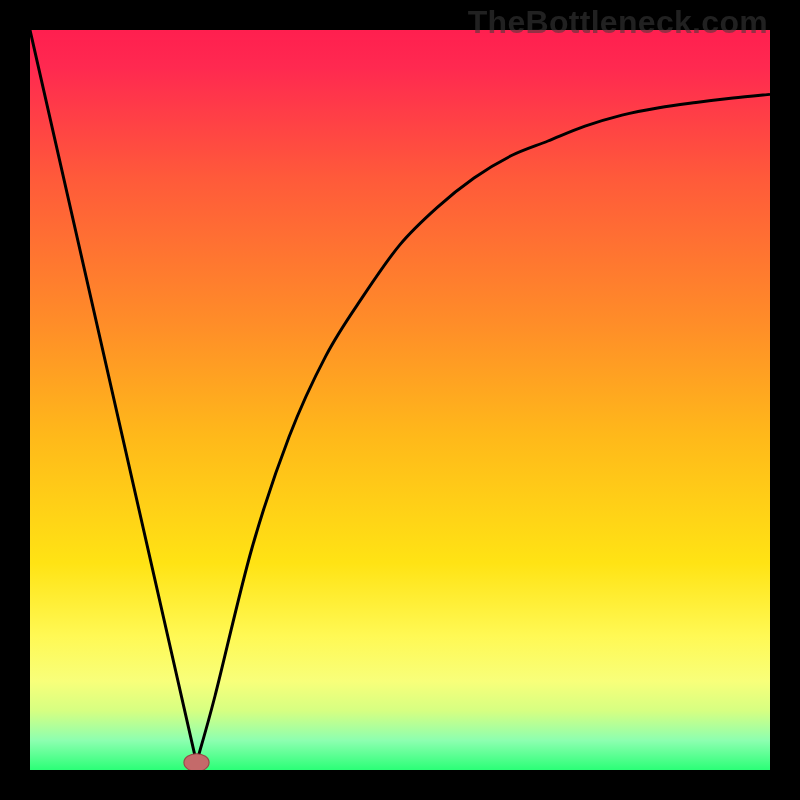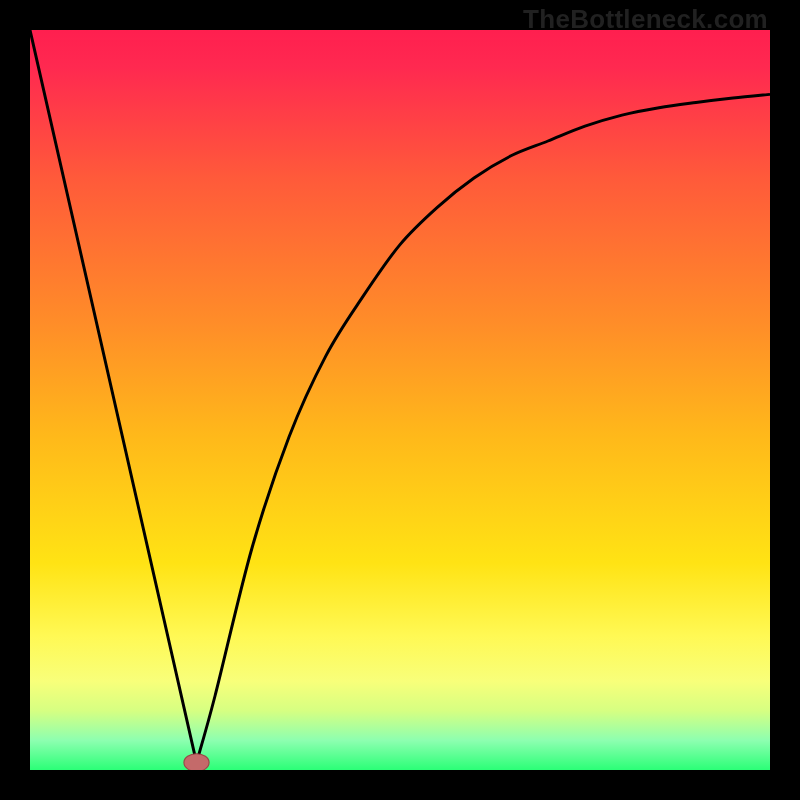--- a/index.html
+++ b/index.html
@@ -36,7 +36,7 @@
   position: absolute;
   top: 4px;
   right: 32px;
-  font-size: 26px;
+  font-size: 32px;
   font-weight: 600;
   color: rgba(60, 60, 60, 0.55);
   letter-spacing: 0.3px;

